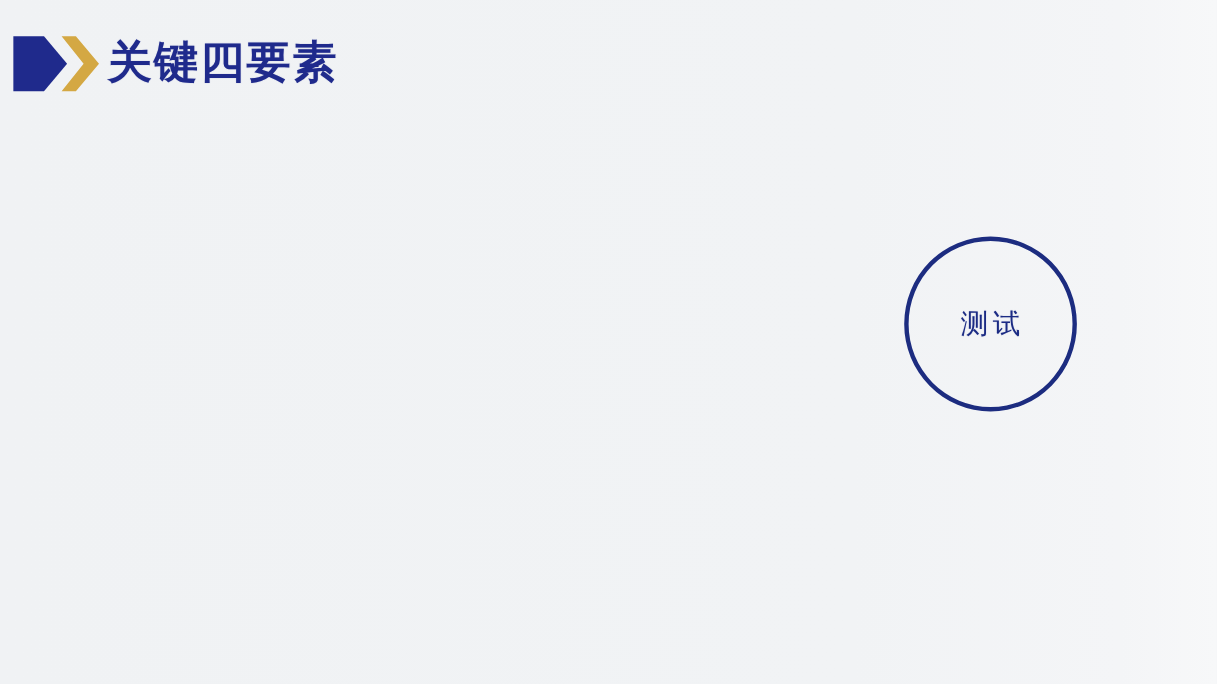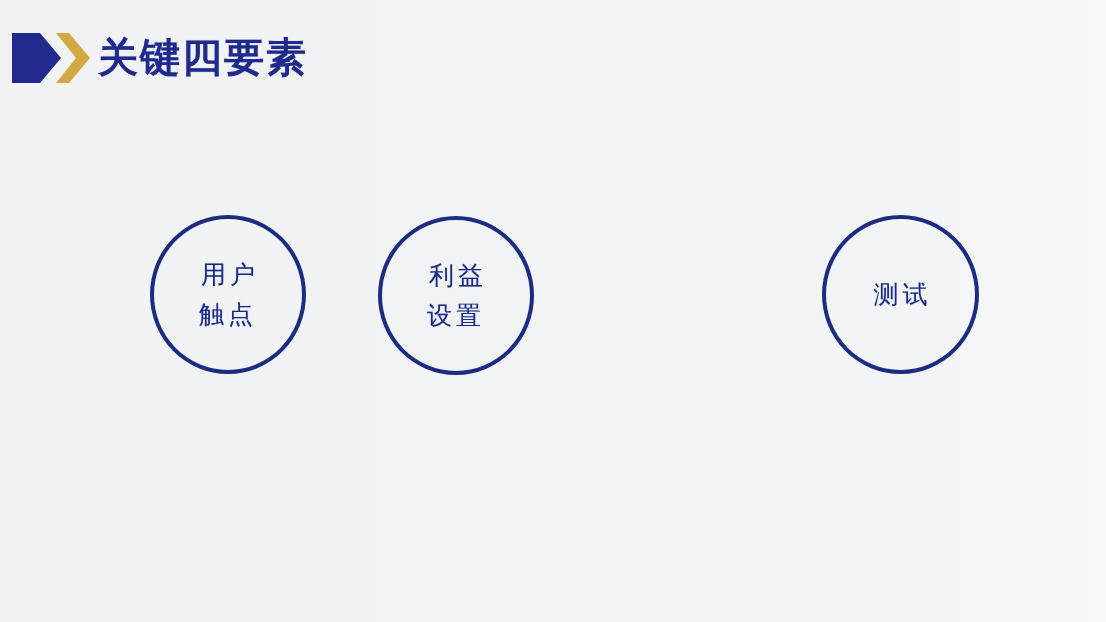--- a/index.html
+++ b/index.html
@@ -111,10 +111,6 @@
 
   <div class="circle-row">
 
-    <div class="circle-node n1">
-      <span class="circle-label">用户
-触点</span>
-    </div>
 
     <div class="circle-node n2">
       <span class="circle-label">利益

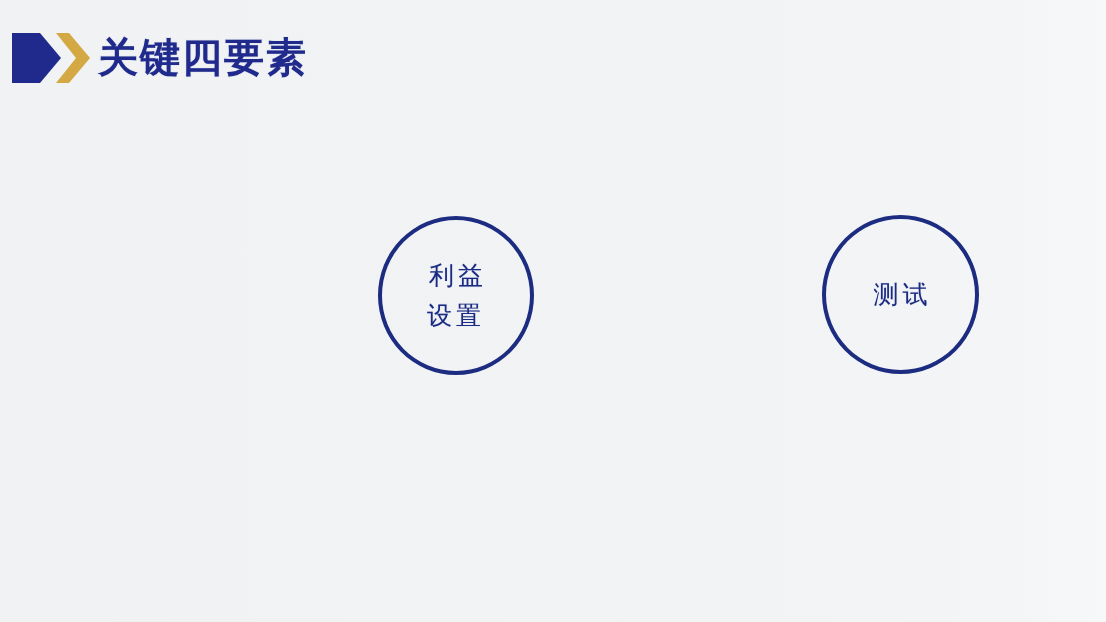--- a/index.html
+++ b/index.html
@@ -112,10 +112,6 @@
   <div class="circle-row">
 
 
-    <div class="circle-node n2">
-      <span class="circle-label">利益
-设置</span>
-    </div>
 
 
     <div class="circle-node n4">

